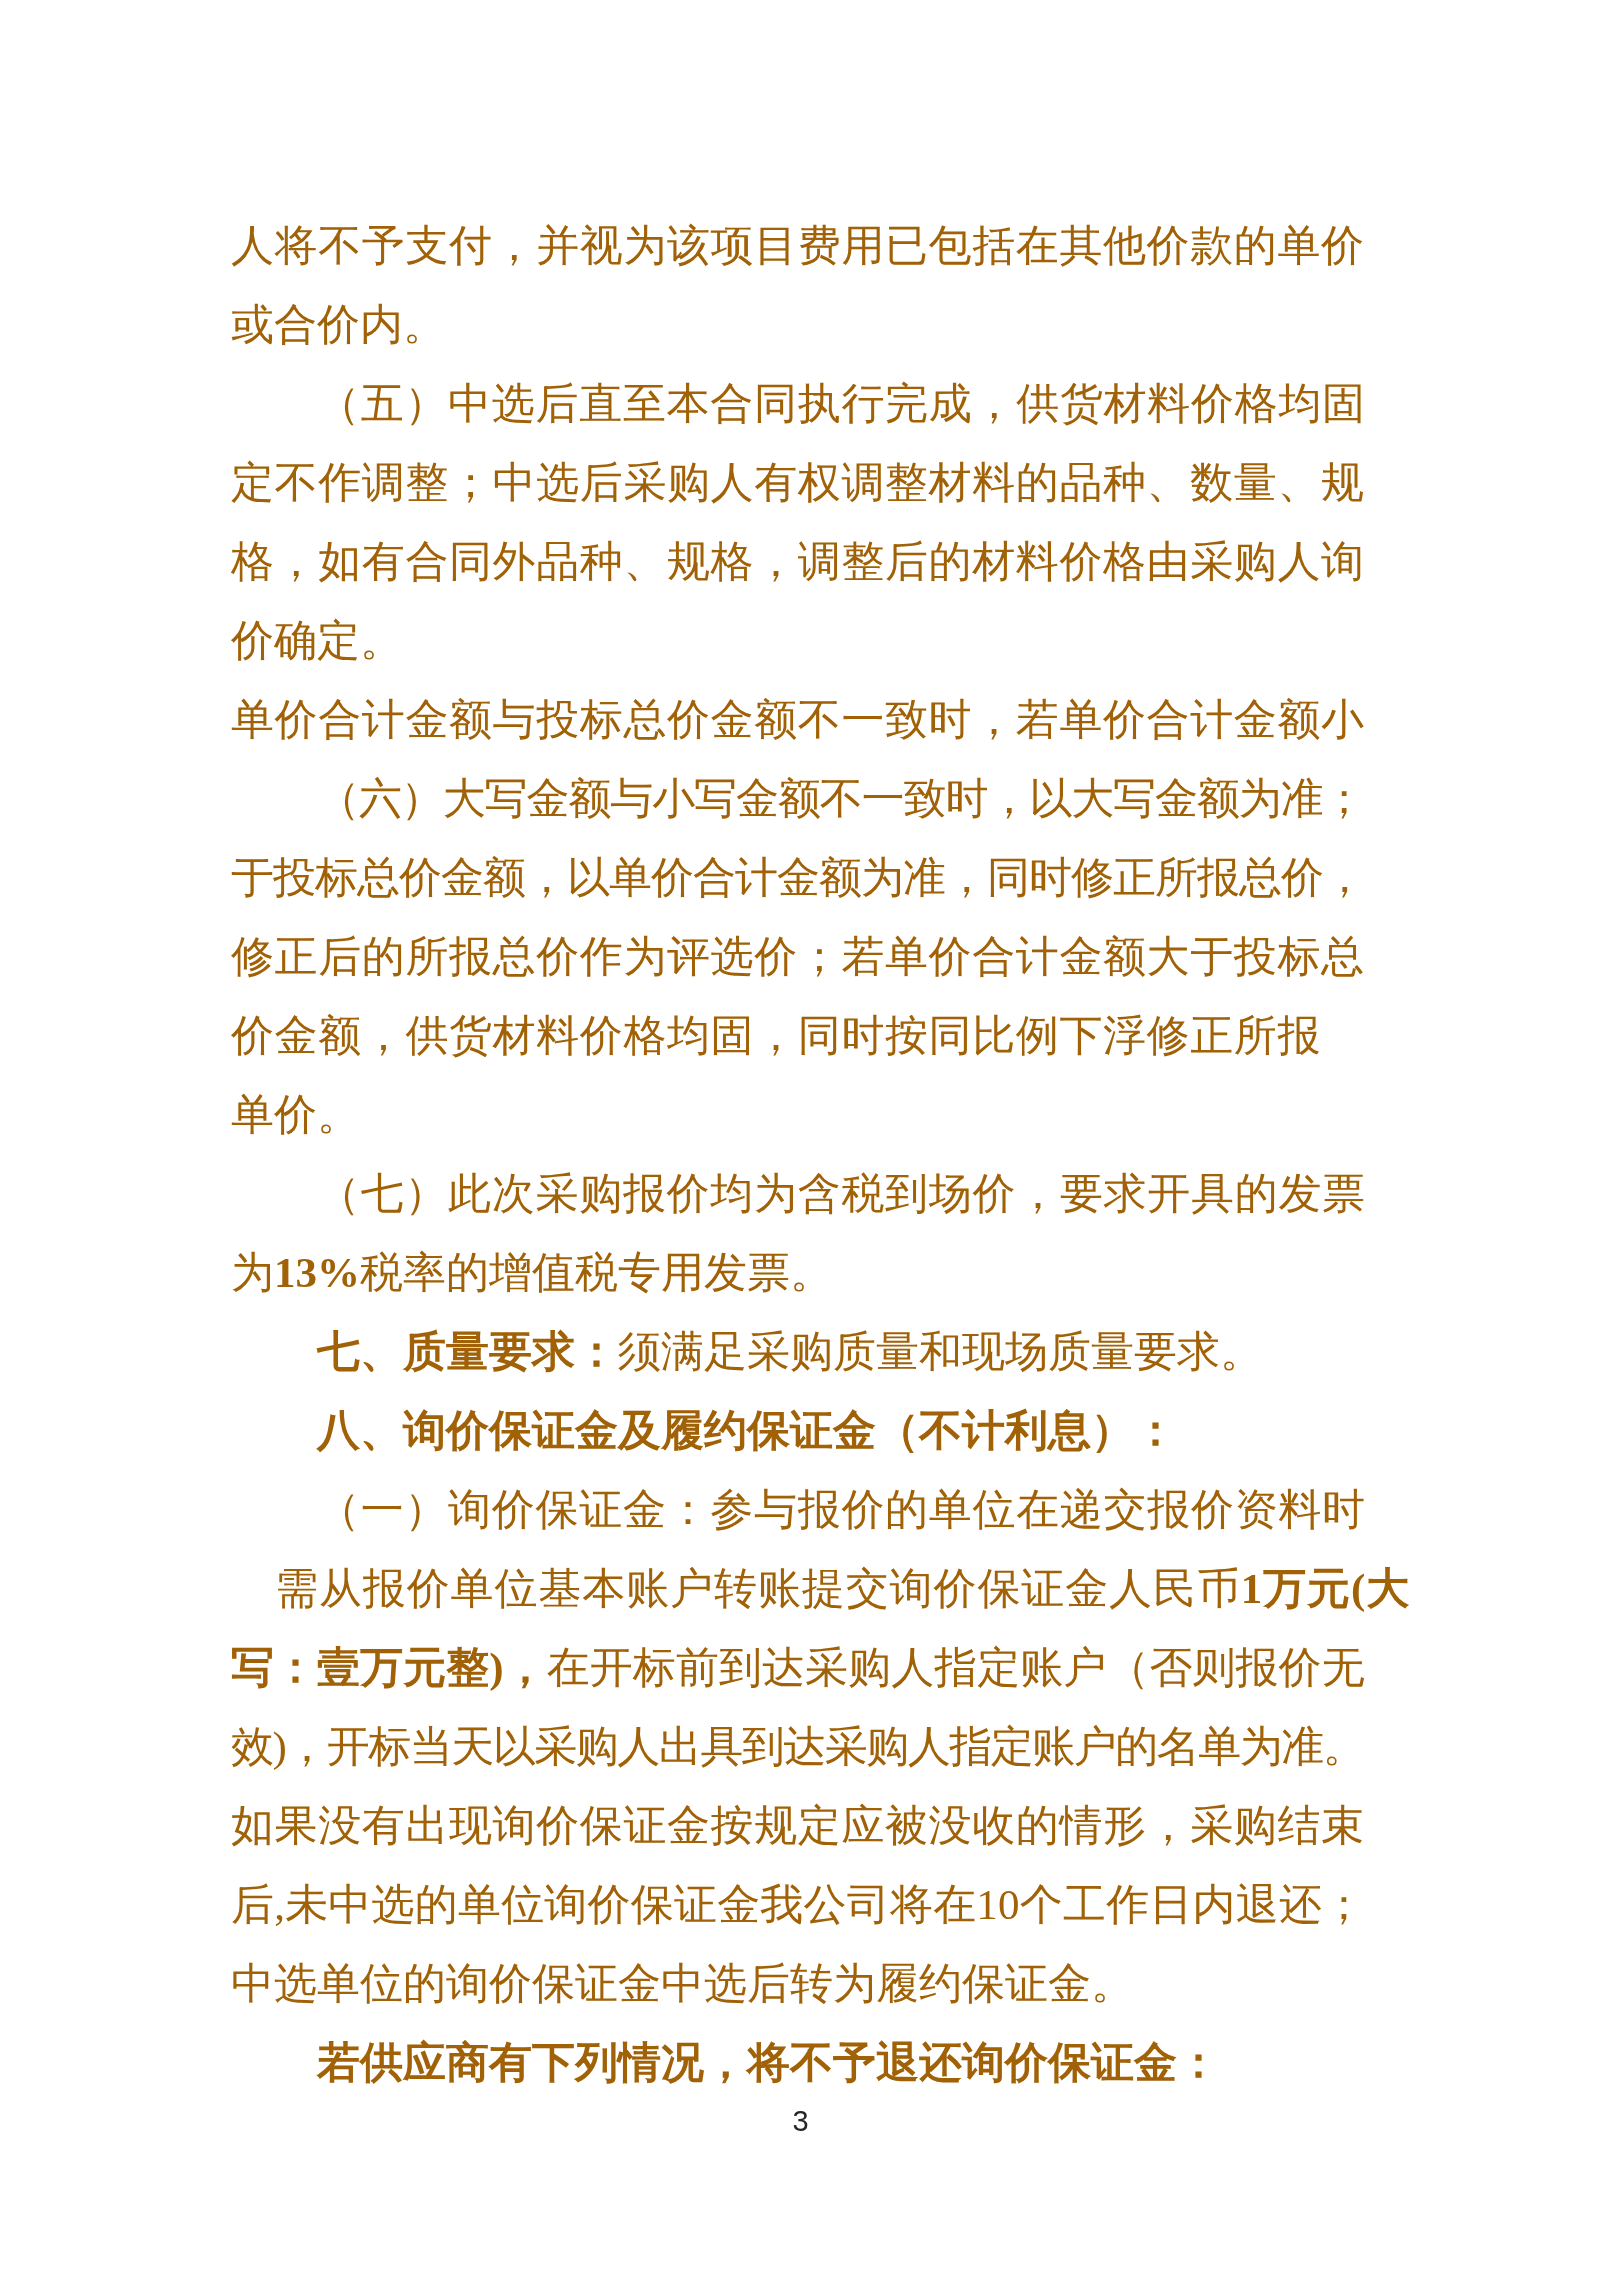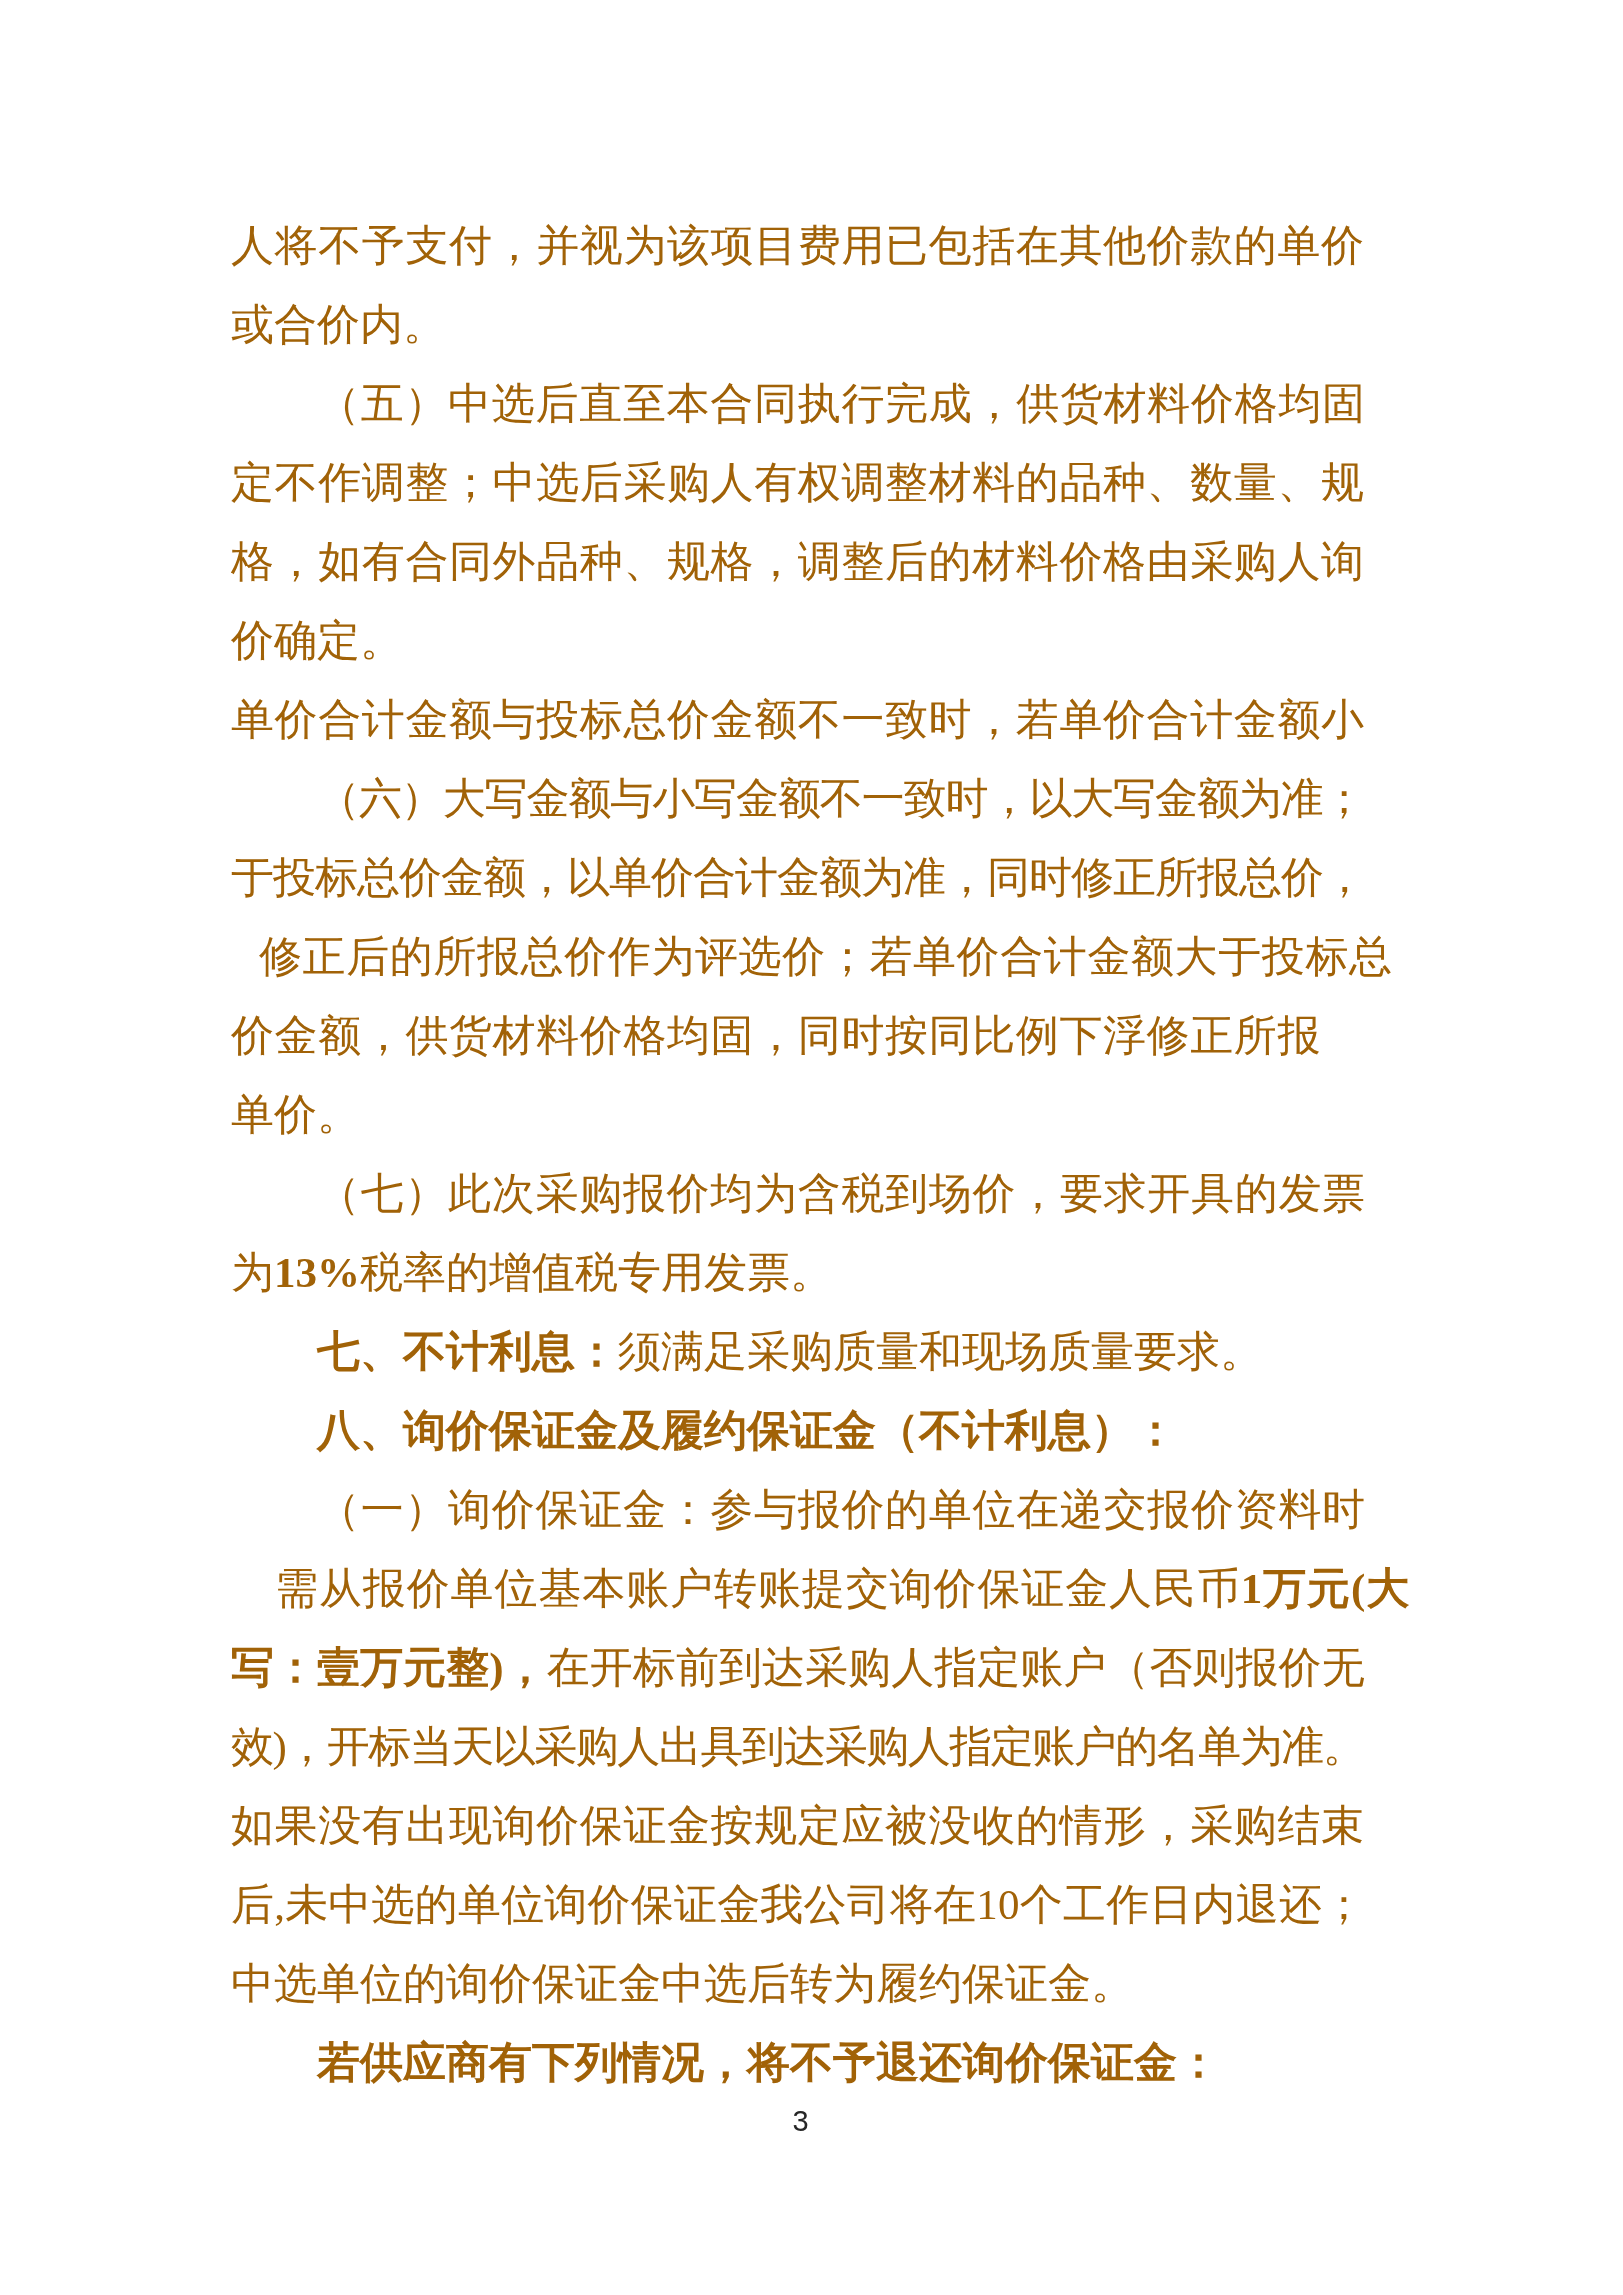--- a/index.html
+++ b/index.html
@@ -56,7 +56,7 @@
       <div class="line" style="letter-spacing: 0.6px;"><span class="seg">单价合计金额与投标总价金额不一致时，若单价合计金额小</span></div>
       <div class="line indent" style="letter-spacing: -1.1px;"><span class="seg">（六）大写金额与小写金额不一致时，以大写金额为准；</span></div>
       <div class="line" style="letter-spacing: -1px;"><span class="seg">于投标总价金额，以单价合计金额为准，同时修正所报总价，</span></div>
-      <div class="line" style="letter-spacing: 0.6px; margin-left: 28px;"><span class="seg">修正后的所报总价作为评选价；若单价合计金额大于投标总</span></div>
+      <div class="line" style="letter-spacing: 0.6px;"><span class="seg">修正后的所报总价作为评选价；若单价合计金额大于投标总</span></div>
       <div class="line" style="letter-spacing: 0.6px;"><span class="seg">价金额，供货材料价格均固，同时按同比例下浮修正所报</span></div>
       <div class="line"><span class="seg">单价。</span></div>
       <div class="line indent" style="letter-spacing: 0.7px;"><span class="seg">（七）此次采购报价均为含税到场价，要求开具的发票</span></div>

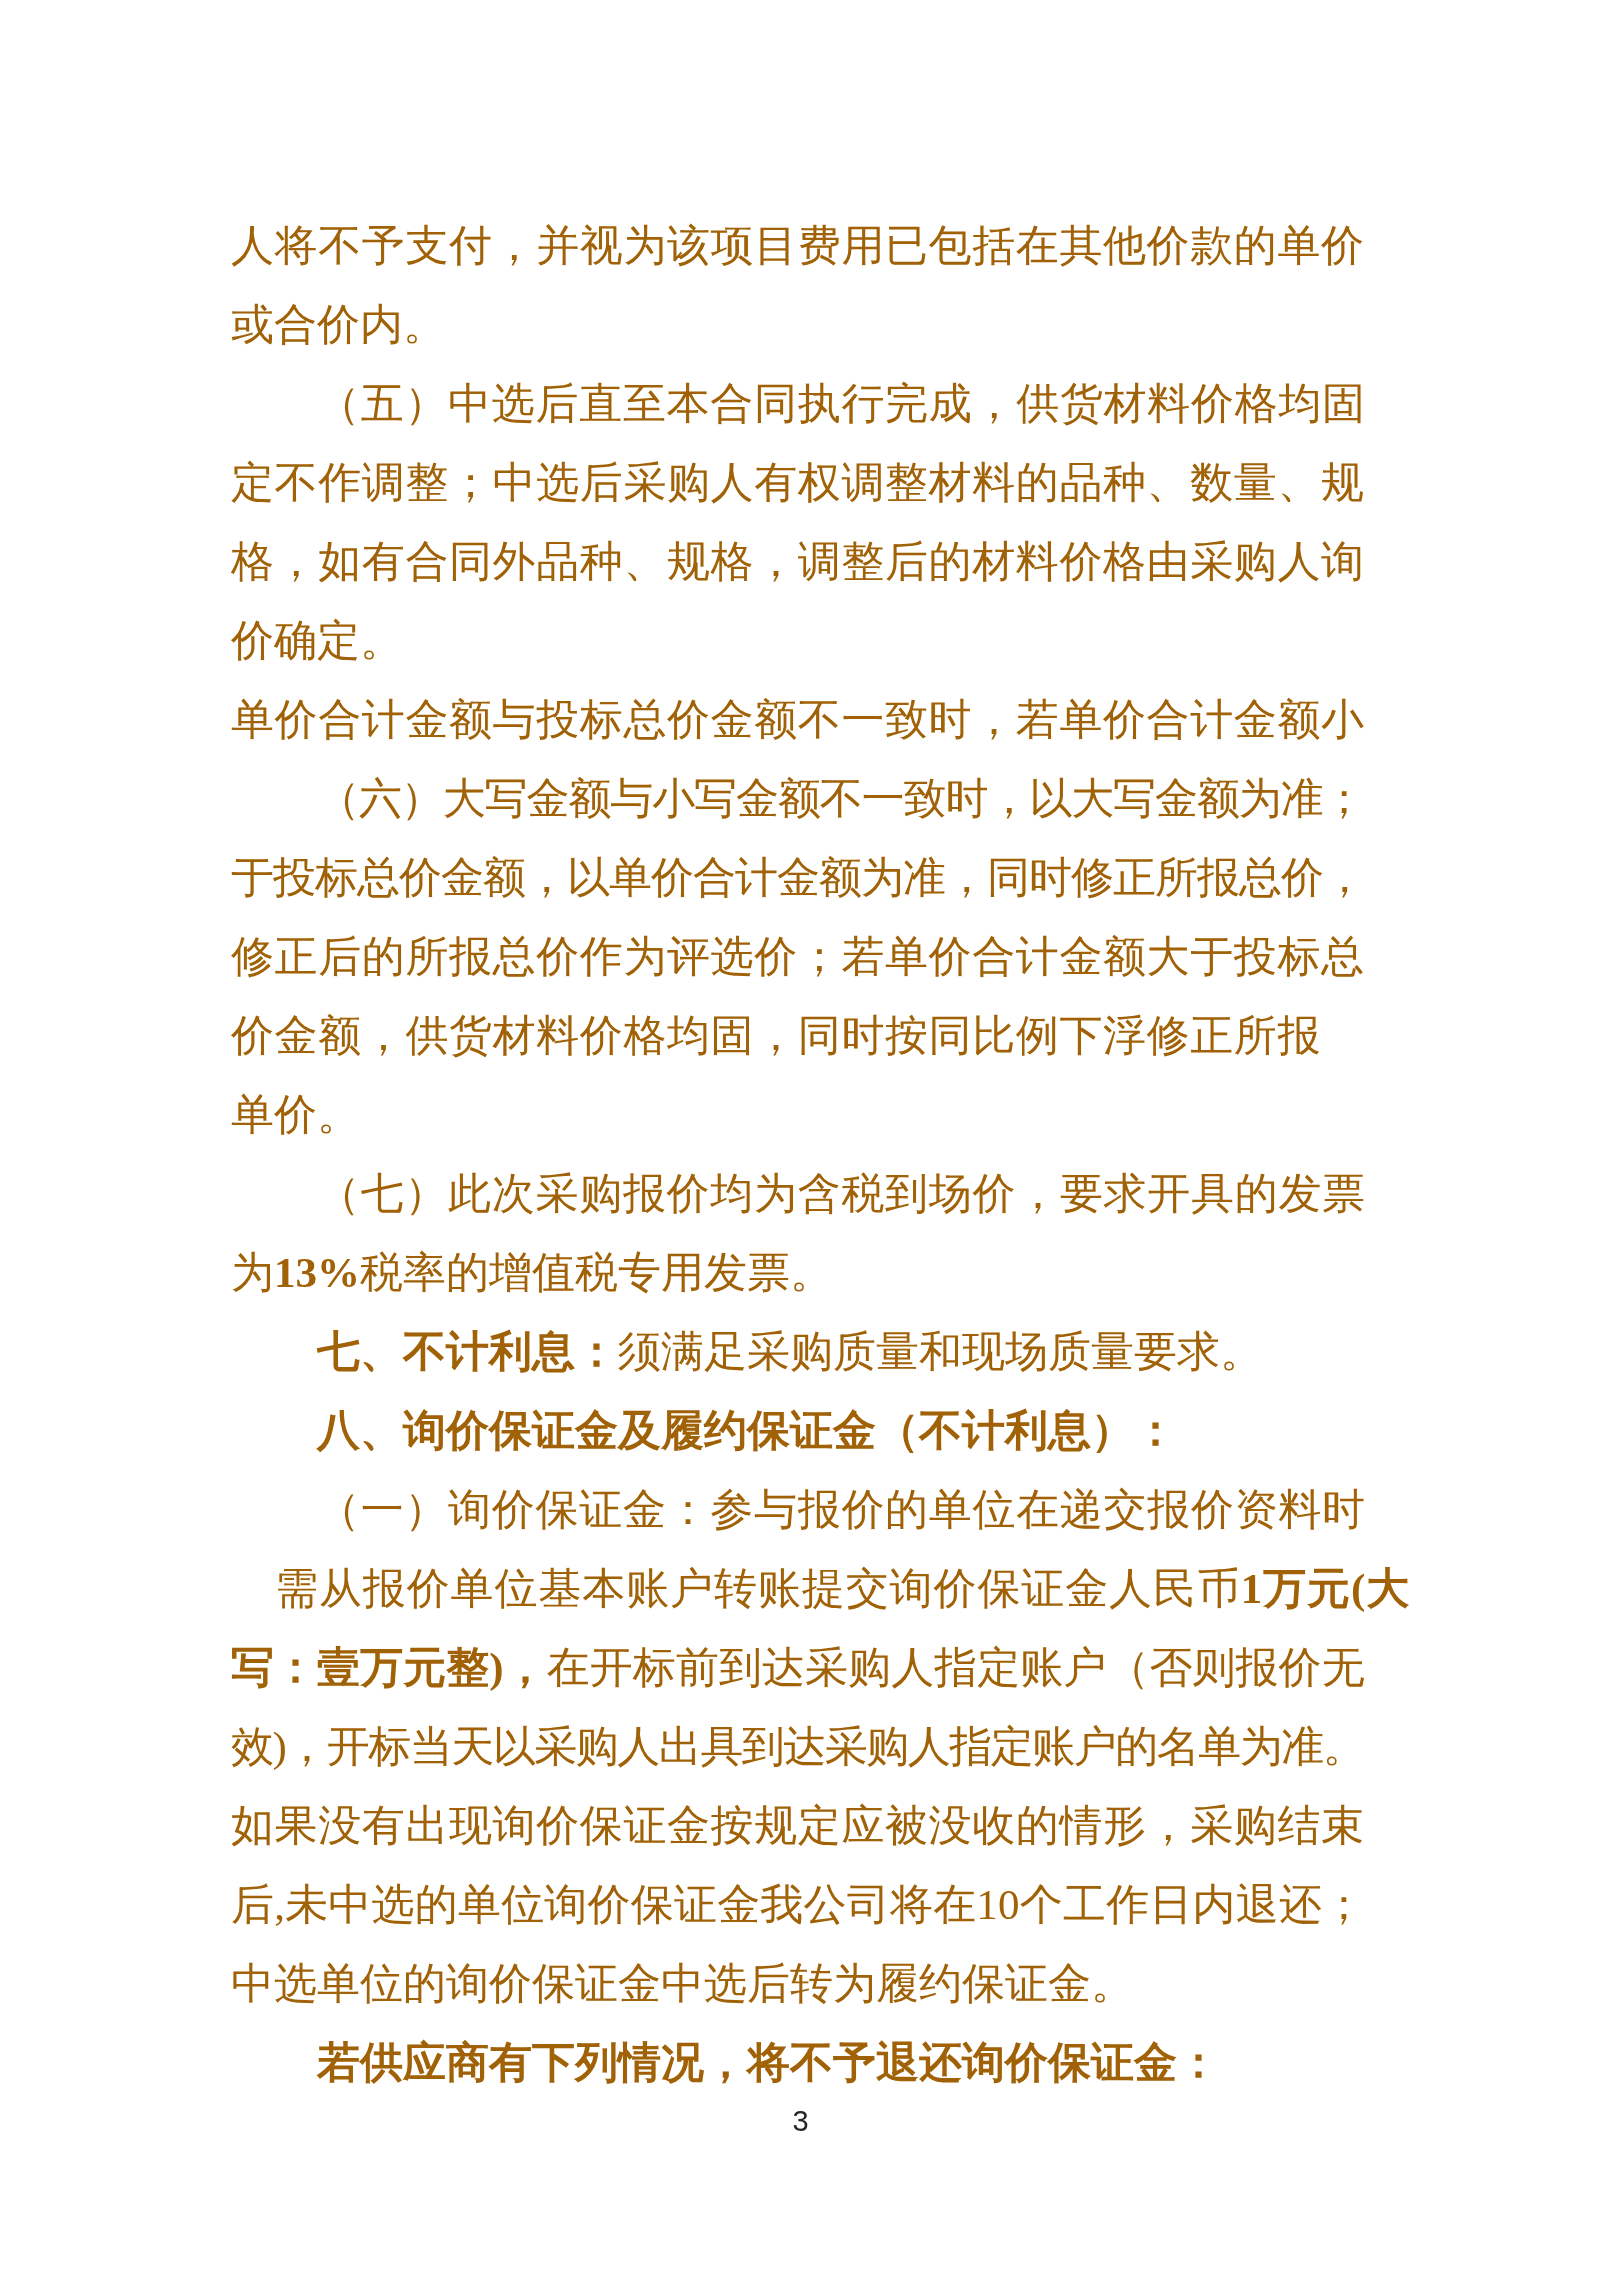--- a/index.html
+++ b/index.html
@@ -61,7 +61,7 @@
       <div class="line"><span class="seg">单价。</span></div>
       <div class="line indent" style="letter-spacing: 0.7px;"><span class="seg">（七）此次采购报价均为含税到场价，要求开具的发票</span></div>
       <div class="line"><span class="seg">为</span><span class="seg b">13%</span><span class="seg">税率的增值税专用发票。</span></div>
-      <div class="line indent"><span class="seg b">七、不计利息：</span><span class="seg">须满足采购质量和现场质量要求。</span></div>
+      <div class="line indent"><span class="seg b">七、质量要求：</span><span class="seg">须满足采购质量和现场质量要求。</span></div>
       <div class="line indent"><span class="seg b">八、询价保证金及履约保证金（不计利息）：</span></div>
       <div class="line indent" style="letter-spacing: 0.7px;"><span class="seg">（一）询价保证金：参与报价的单位在递交报价资料时</span></div>
       <div class="line" style="letter-spacing: 0.9px; margin-left: 44px;"><span class="seg">需从报价单位基本账户转账提交询价保证金人民币</span><span class="seg b">1万元(大</span></div>

